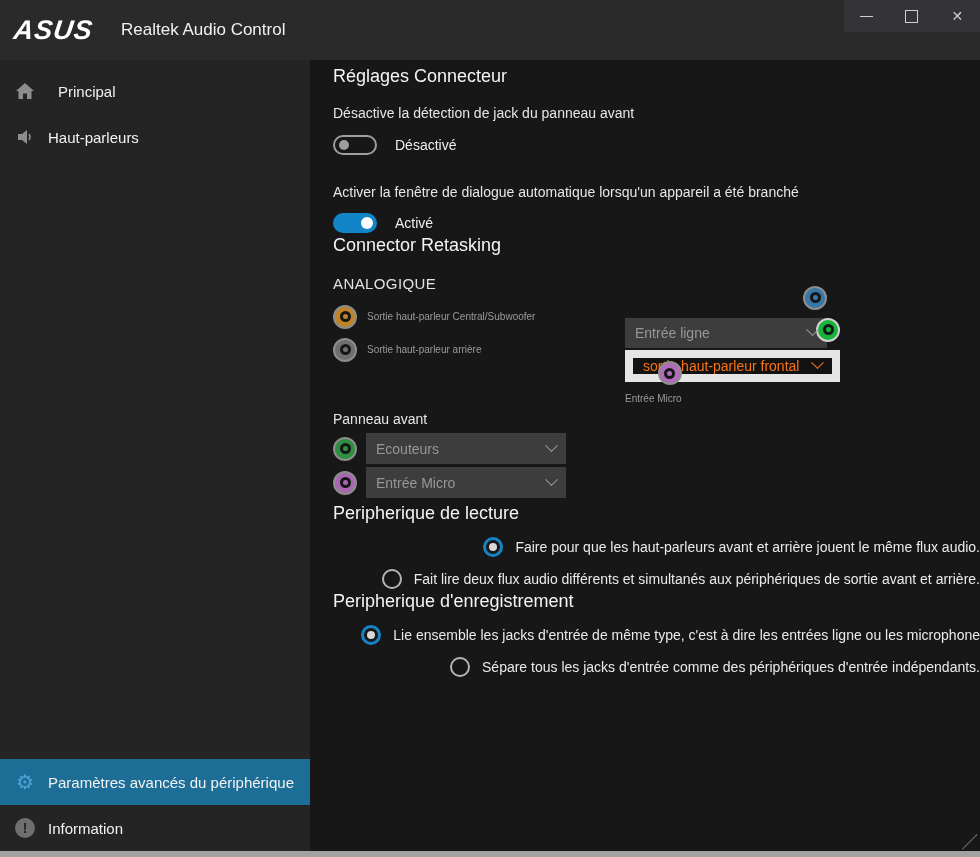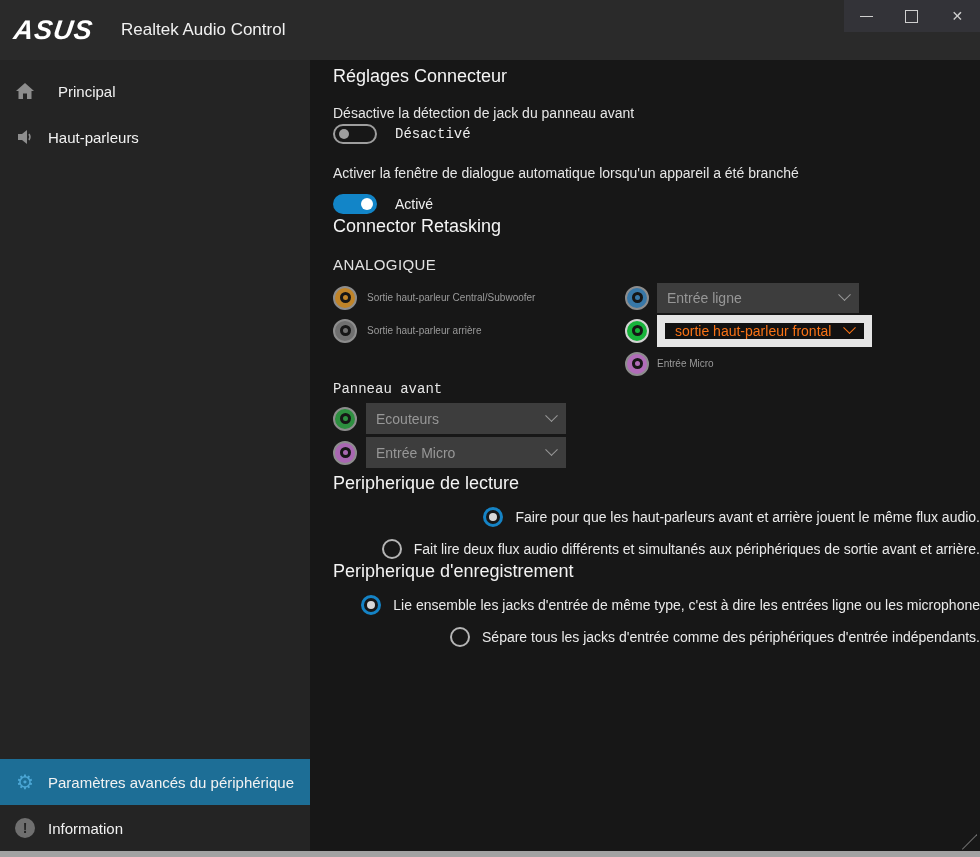--- a/index.html
+++ b/index.html
@@ -40,7 +40,7 @@
   h2.sec{font-size:18px;font-weight:400;color:#f4f4f4;margin:0;line-height:24px;}
   .lbl{font-size:14px;color:#e6e6e6;line-height:19px;}
   .lbl-gray{font-size:10px;color:#9a9a9a;}
-  .mt2{margin-top:2px;}  .mt16{margin-top:16px;} .mt11{font-family:Liberation Mono, monospace;}
+  .mt2{margin-top:2px;}  .mt16{margin-top:16px;} .mt11{margin-top:11px;}
   .mt20{margin-top:20px;} .mt10{margin-top:10px;} .mt43{margin-top:43px;}
   .mt17{margin-top:17px;} .mt14{margin-top:14px;} .mt6{margin-top:6px;}
   .mt4{margin-top:4px;}   .mt47{margin-top:47px;} .mt12{margin-top:12px;justify-content:flex-end;}

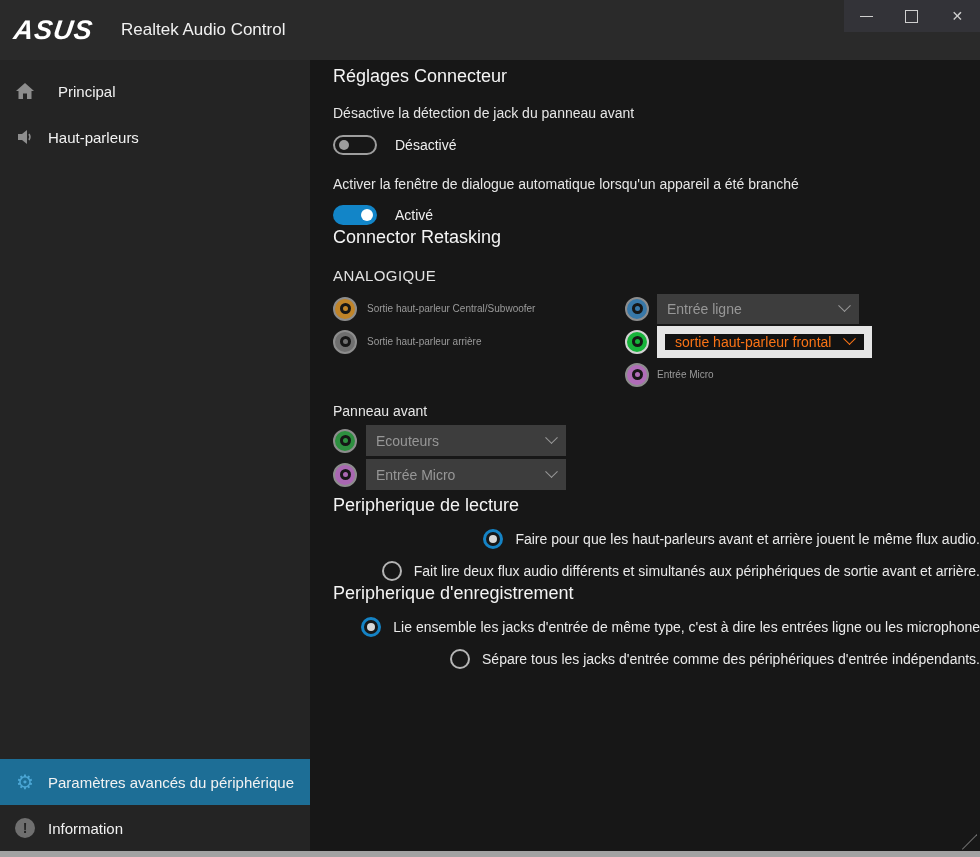--- a/index.html
+++ b/index.html
@@ -41,7 +41,7 @@
   .lbl{font-size:14px;color:#e6e6e6;line-height:19px;}
   .lbl-gray{font-size:10px;color:#9a9a9a;}
   .mt2{margin-top:2px;}  .mt16{margin-top:16px;} .mt11{margin-top:11px;}
-  .mt20{margin-top:20px;} .mt10{margin-top:10px;} .mt43{margin-top:43px;}
+  .mt20{margin-top:28px;} .mt10{margin-top:10px;} .mt43{margin-top:43px;}
   .mt17{margin-top:17px;} .mt14{margin-top:14px;} .mt6{margin-top:6px;}
   .mt4{margin-top:4px;}   .mt47{margin-top:47px;} .mt12{margin-top:12px;justify-content:flex-end;}
   .mt46{margin-top:46px;}

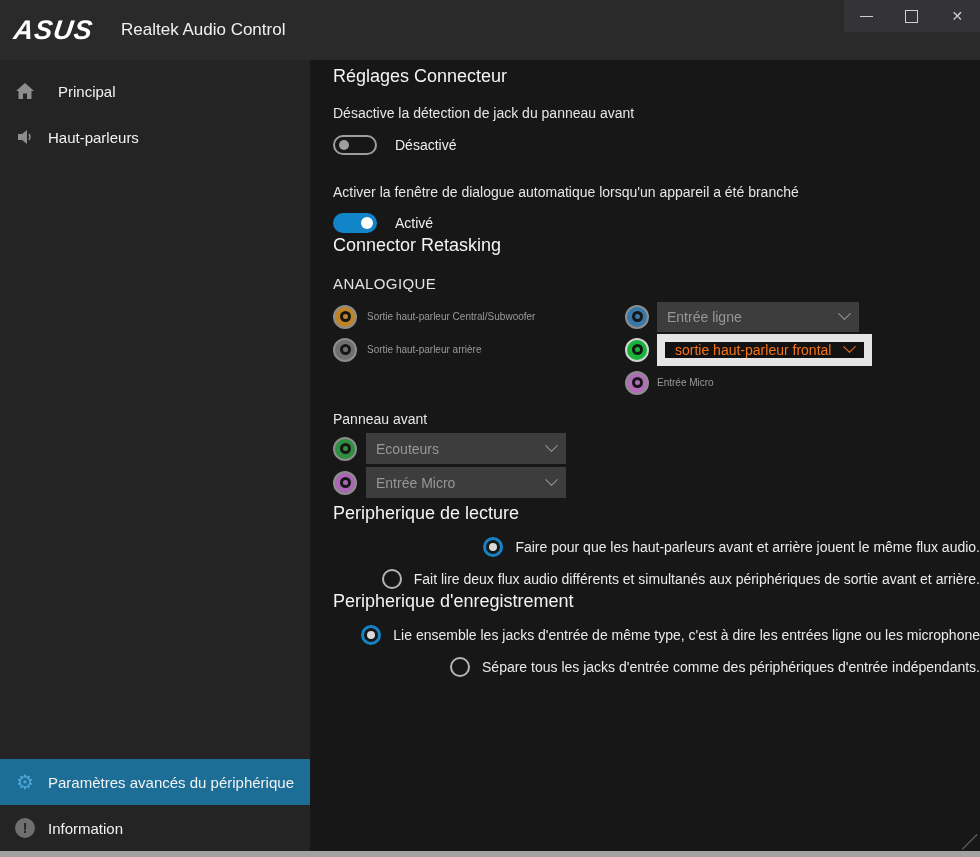--- a/index.html
+++ b/index.html
@@ -61,7 +61,7 @@
   
   .rear-row{display:flex;align-items:center;height:33px;}
   .rear-left{width:292px;display:flex;align-items:center;gap:10px;flex-shrink:0;}
-  .rear-right{display:flex;align-items:center;gap:8px;}
+  .rear-right{display:flex;align-items:flex-end;gap:8px;flex-direction:column;}
   .front-row{display:flex;align-items:center;gap:9px;height:31px;margin-bottom:3px;}
   
   .select{height:30px;display:flex;align-items:center;box-sizing:border-box;padding:0 10px;font-size:14px;justify-content:space-between;}

